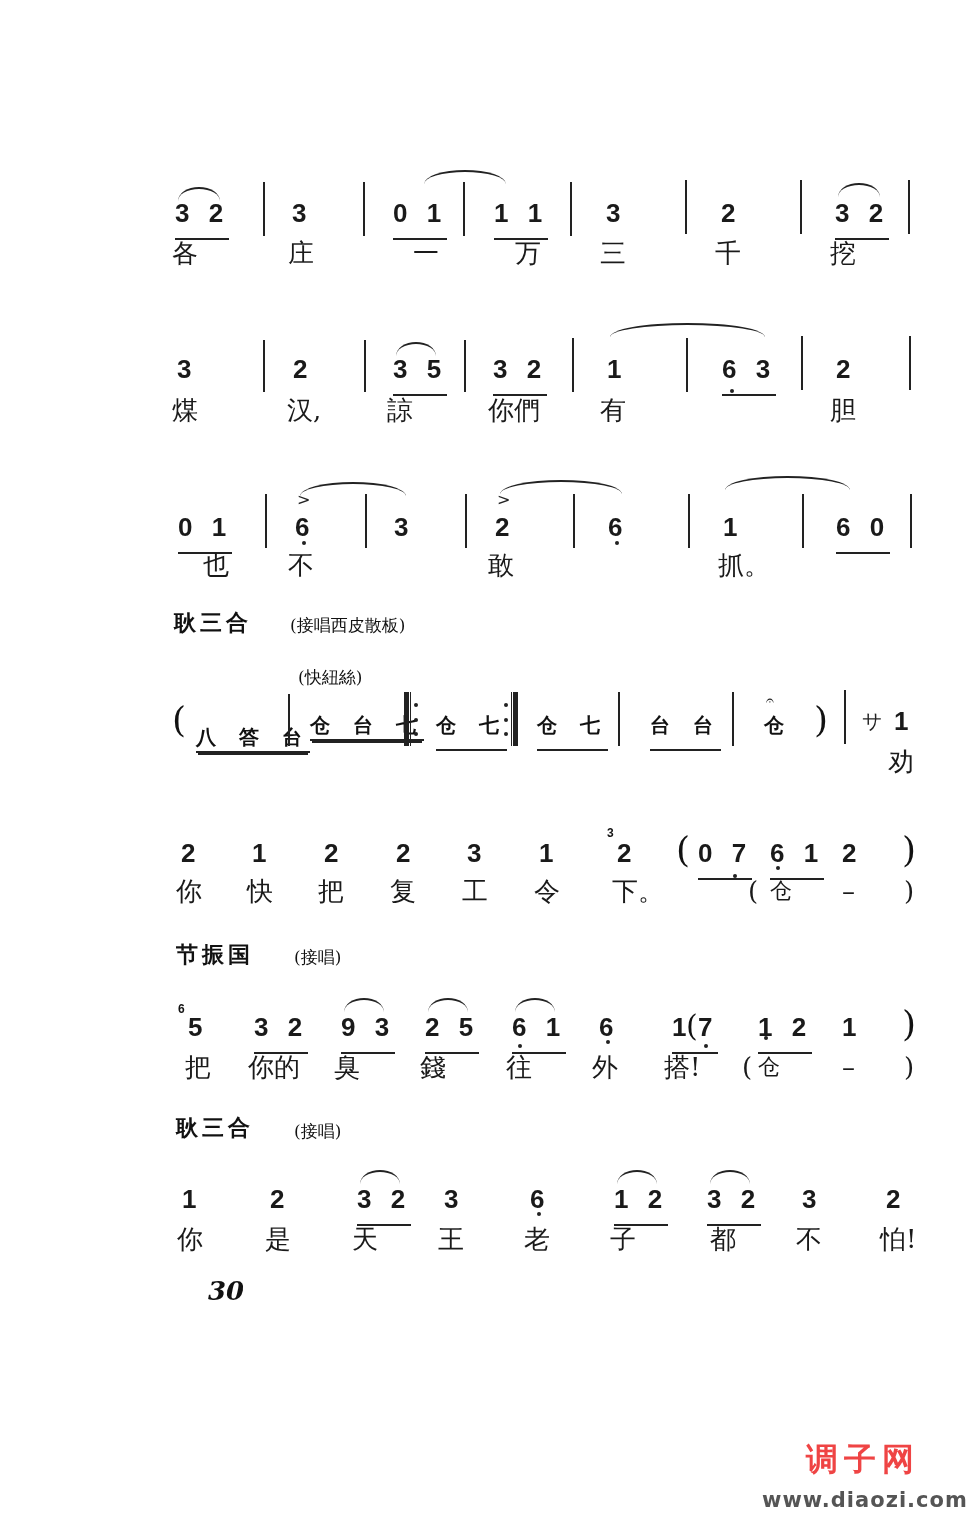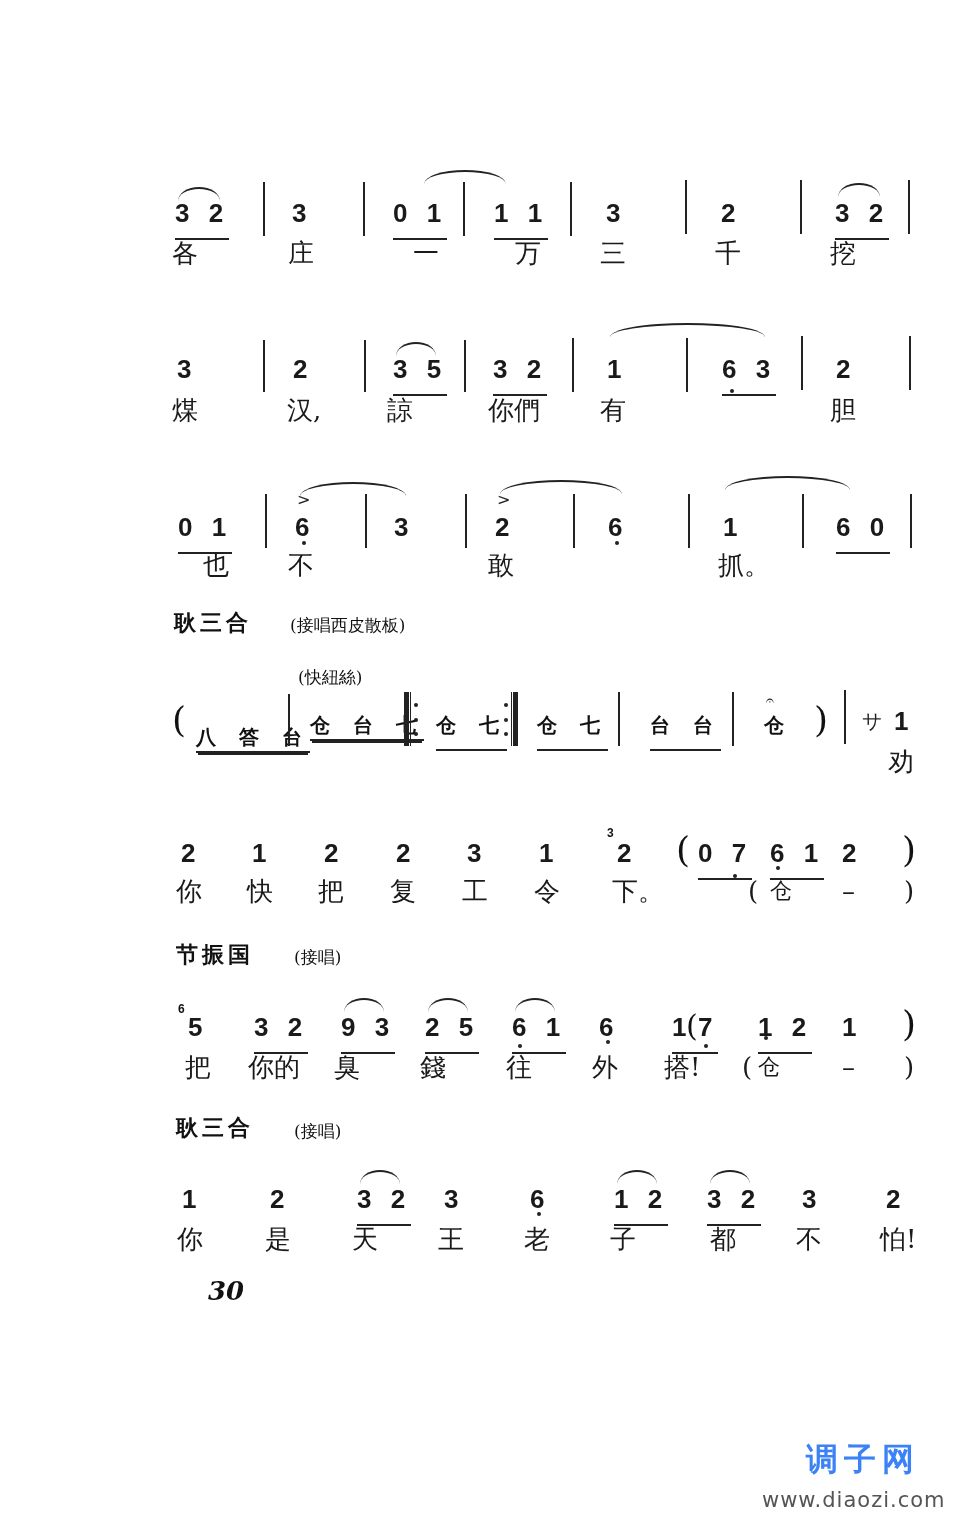--- a/index.html
+++ b/index.html
@@ -21,7 +21,7 @@
   .paren { position: absolute; font-family: "DejaVu Serif", serif; font-size: 36px; line-height: 40px; }
   .pagenum { position: absolute; font-family: "DejaVu Serif", serif; font-style: italic; font-weight: bold; font-size: 26px; }
   .grace { position: absolute; font-family: "Liberation Sans", sans-serif; font-weight: bold; font-size: 12px; }
-  .wm1 { position: absolute; font-family: "DejaVu Sans", sans-serif; font-weight: bold; font-size: 32px; color: #3b82f6; letter-spacing: 6px; }
+  .wm1 { position: absolute; font-family: "DejaVu Sans", sans-serif; font-weight: bold; font-size: 32px; color: #ef4444; letter-spacing: 6px; }
   .wm2 { position: absolute; font-family: "DejaVu Sans", sans-serif; font-weight: normal; font-size: 21px; color: #555; letter-spacing: 1px; }
 </style>
 </head>

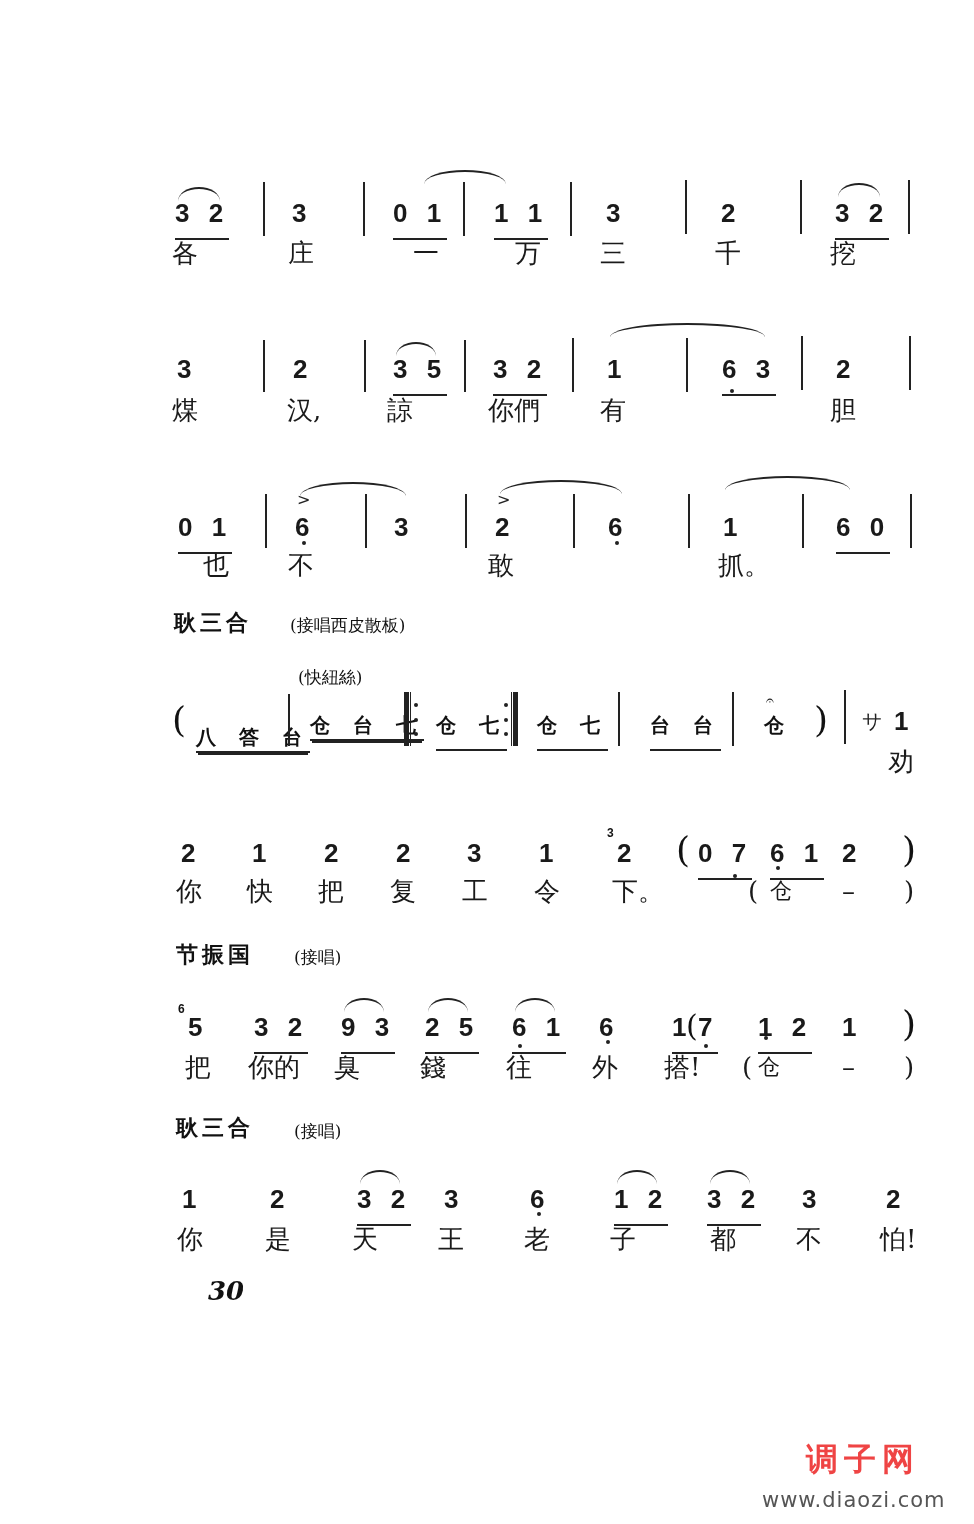--- a/index.html
+++ b/index.html
@@ -22,7 +22,7 @@
   .pagenum { position: absolute; font-family: "DejaVu Serif", serif; font-style: italic; font-weight: bold; font-size: 26px; }
   .grace { position: absolute; font-family: "Liberation Sans", sans-serif; font-weight: bold; font-size: 12px; }
   .wm1 { position: absolute; font-family: "DejaVu Sans", sans-serif; font-weight: bold; font-size: 32px; color: #ef4444; letter-spacing: 6px; }
-  .wm2 { position: absolute; font-family: "DejaVu Sans", sans-serif; font-weight: normal; font-size: 21px; color: #555; letter-spacing: 1px; }
+  .wm2 { position: absolute; font-family: "DejaVu Sans", sans-serif; font-weight: bold; font-size: 21px; color: #555; letter-spacing: 1px; }
 </style>
 </head>
 <body>

